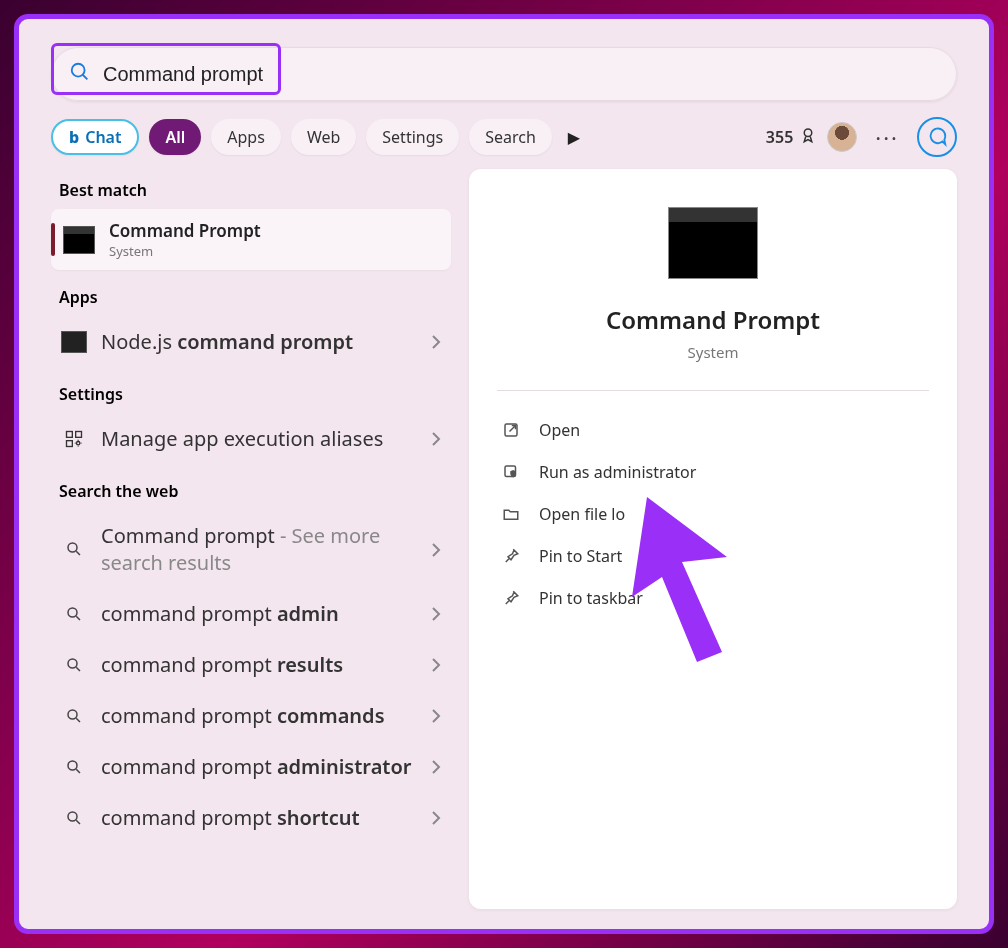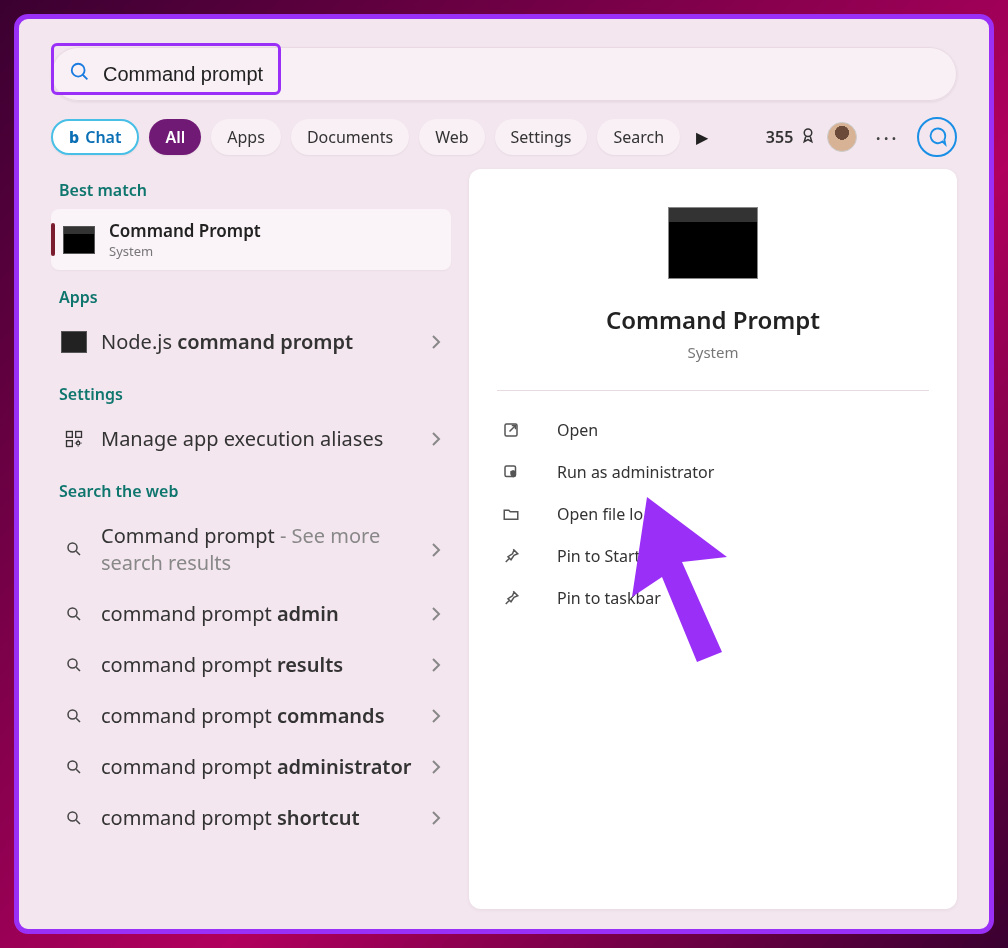--- a/index.html
+++ b/index.html
@@ -176,9 +176,6 @@
           <span>Apps</span>
         </div>
       <div class="pill">
-          <span>Documents</span>
-        </div>
-      <div class="pill">
           <span>Web</span>
         </div>
       <div class="pill">

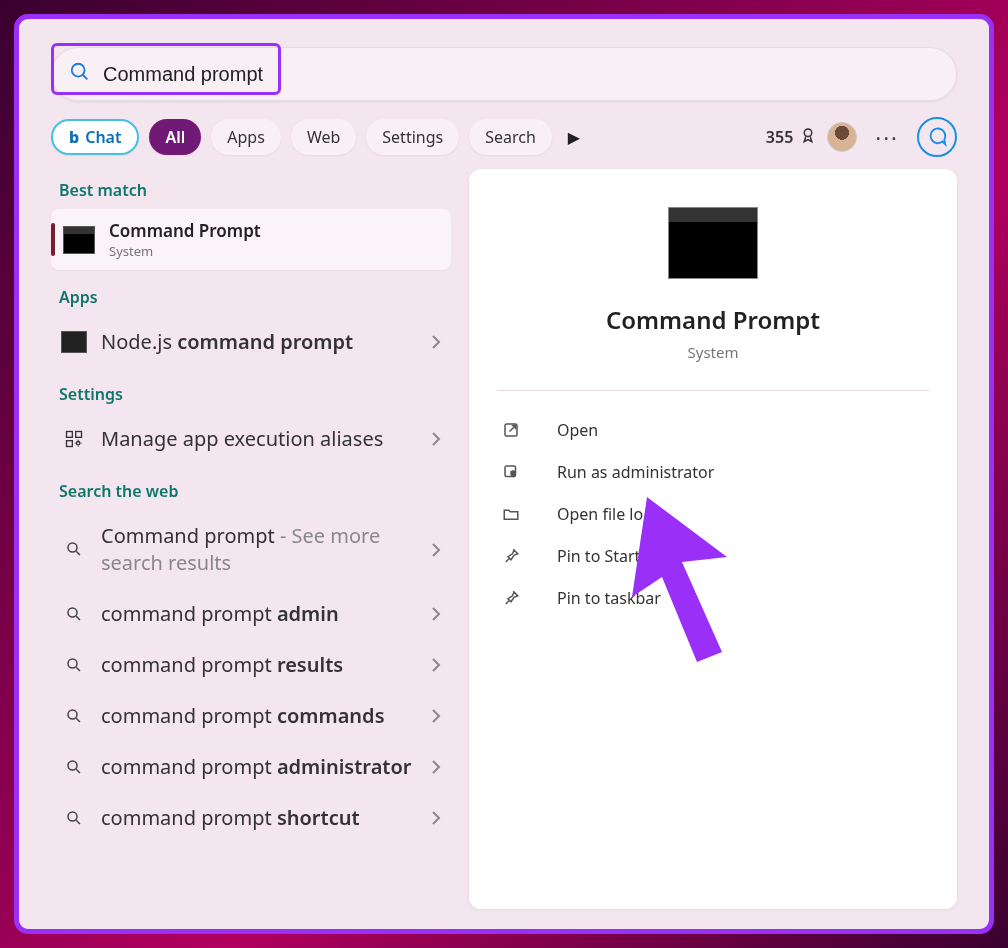--- a/index.html
+++ b/index.html
@@ -83,7 +83,7 @@
     padding:28px 28px 28px 28px;
   }
 
-  .section-label { font-size:16px; font-weight:600; color:#0f766e; margin:16px 8px 8px 8px;}
+  .section-label { font-size:16px; font-weight:600; color:#000000; margin:16px 8px 8px 8px;}
   .first-section-label { margin-top:10px; }
 
   .best-match {

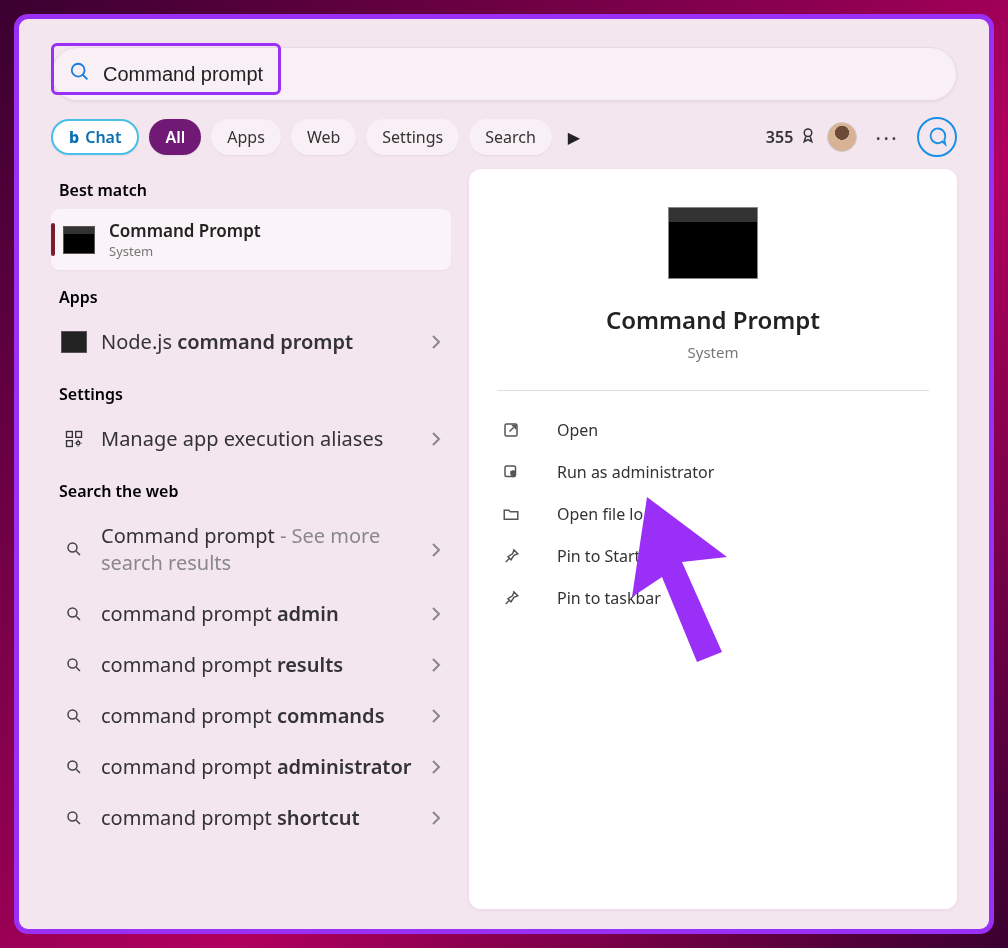--- a/index.html
+++ b/index.html
@@ -132,7 +132,7 @@
   .divider { height:1px; background:#e5dbe1; margin:28px 0 18px 0;}
 
   .action-row {
-    display:flex; align-items:center; gap:36px;
+    display:flex; align-items:center; gap:18px;
     padding:10px 4px; font-size:16px; color:#333; cursor:pointer;
     border-radius:6px;
   }

